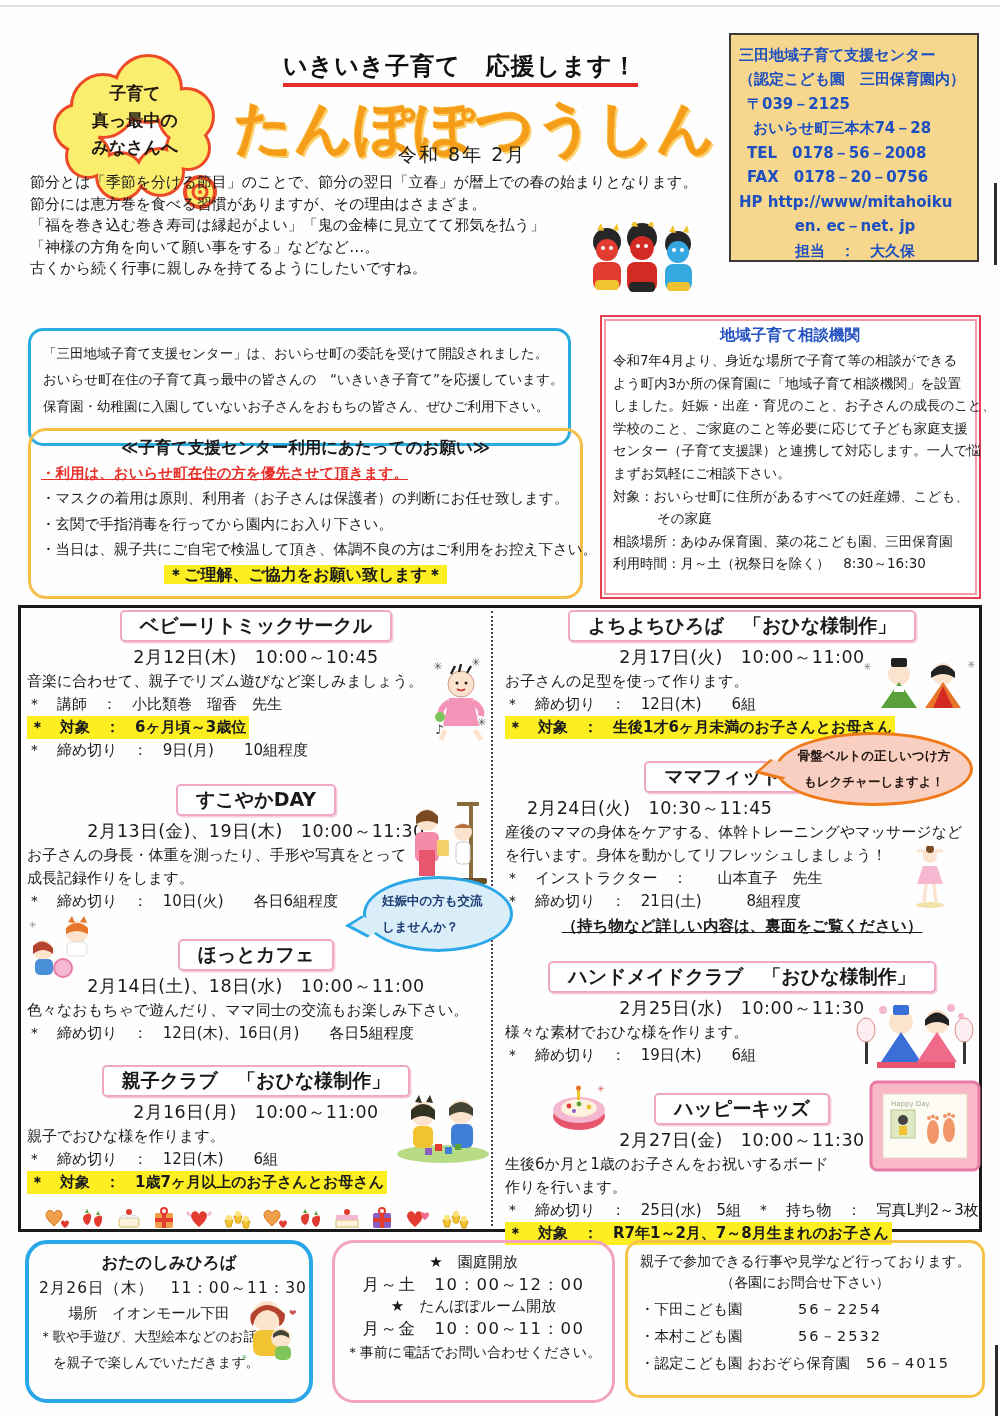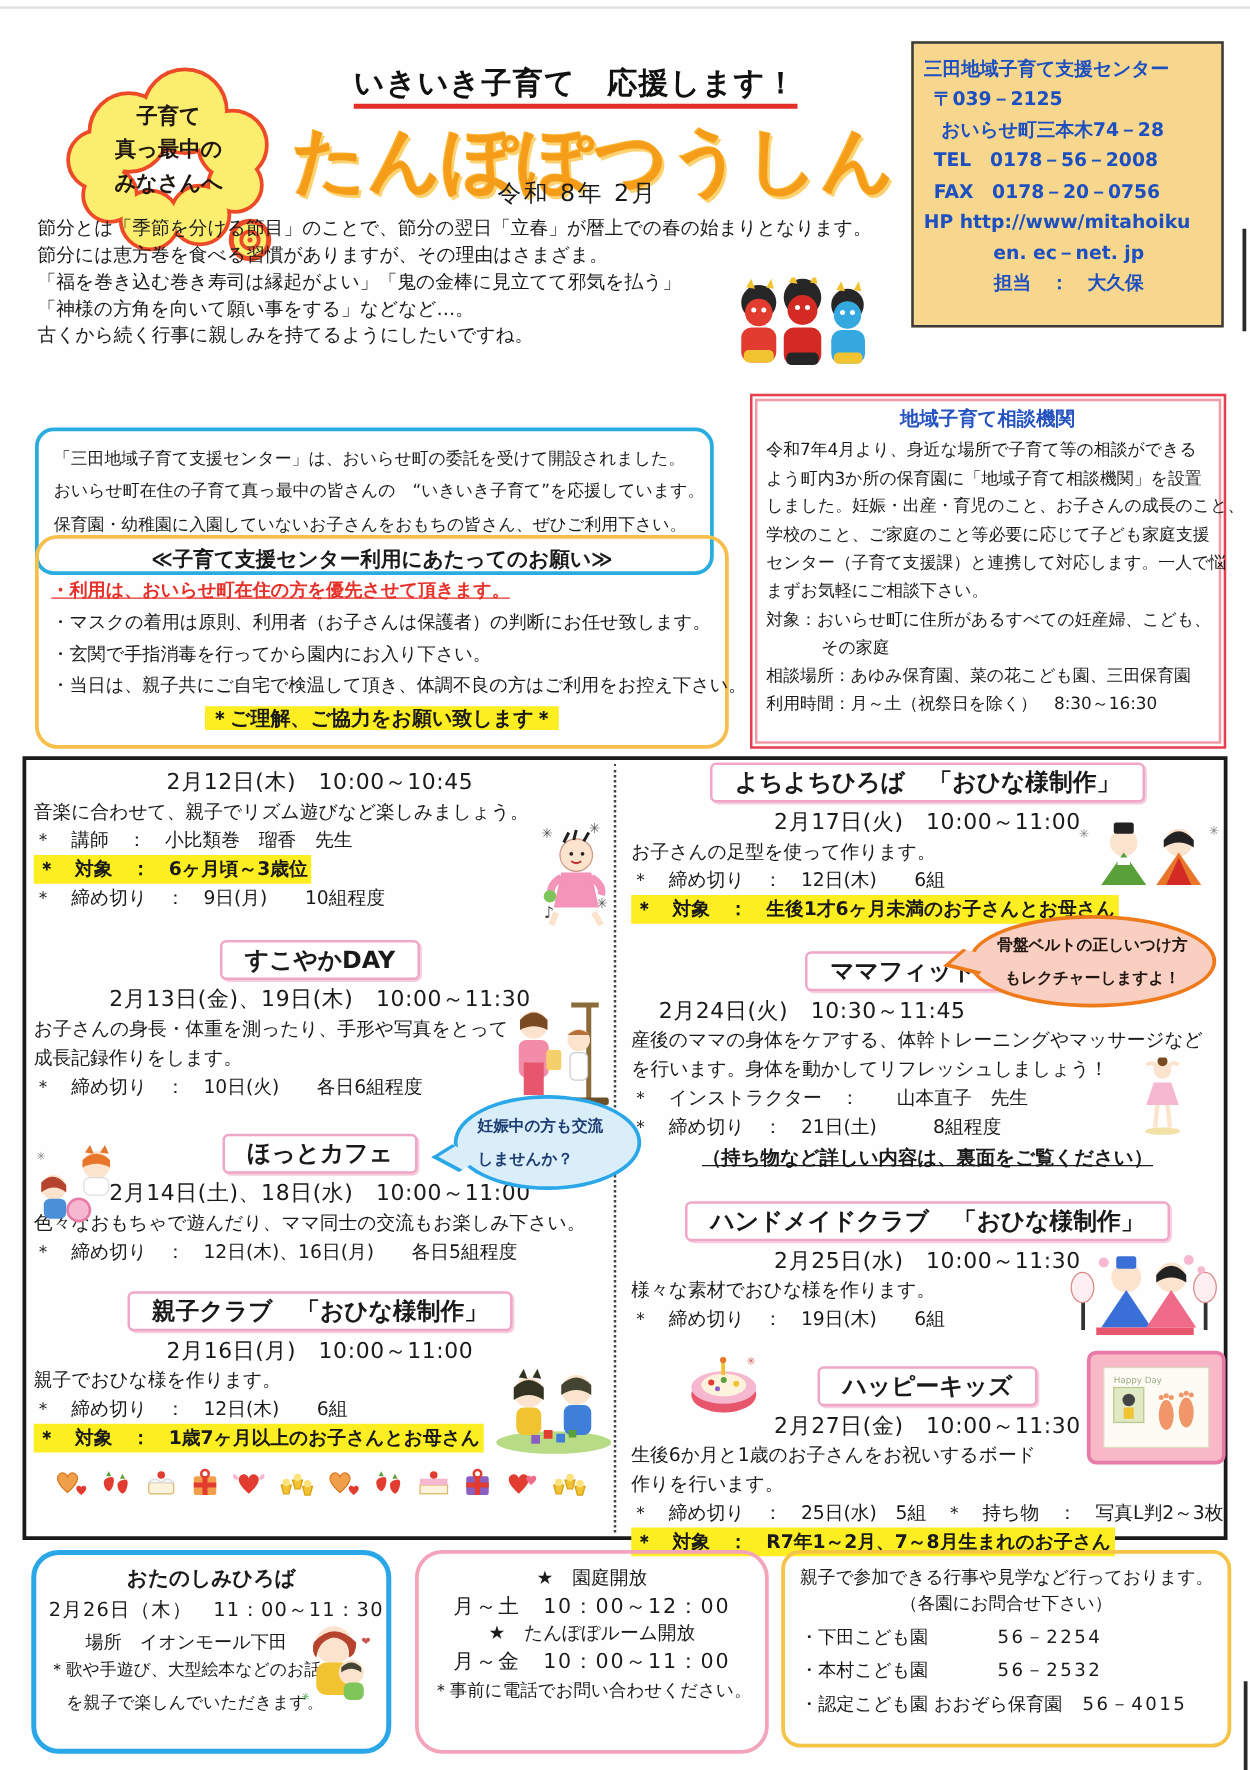--- a/index.html
+++ b/index.html
@@ -165,6 +165,7 @@
 
   <div class="contact-box">
     <div class="nw">三田地域子育て支援センター</div>
+    <div class="nw">（認定こども園　三田保育園内）</div>
     <div class="nw in1">〒039－2125</div>
     <div class="nw in2">おいらせ町三本木74－28</div>
     <div class="nw in1">TEL　0178－56－2008</div>

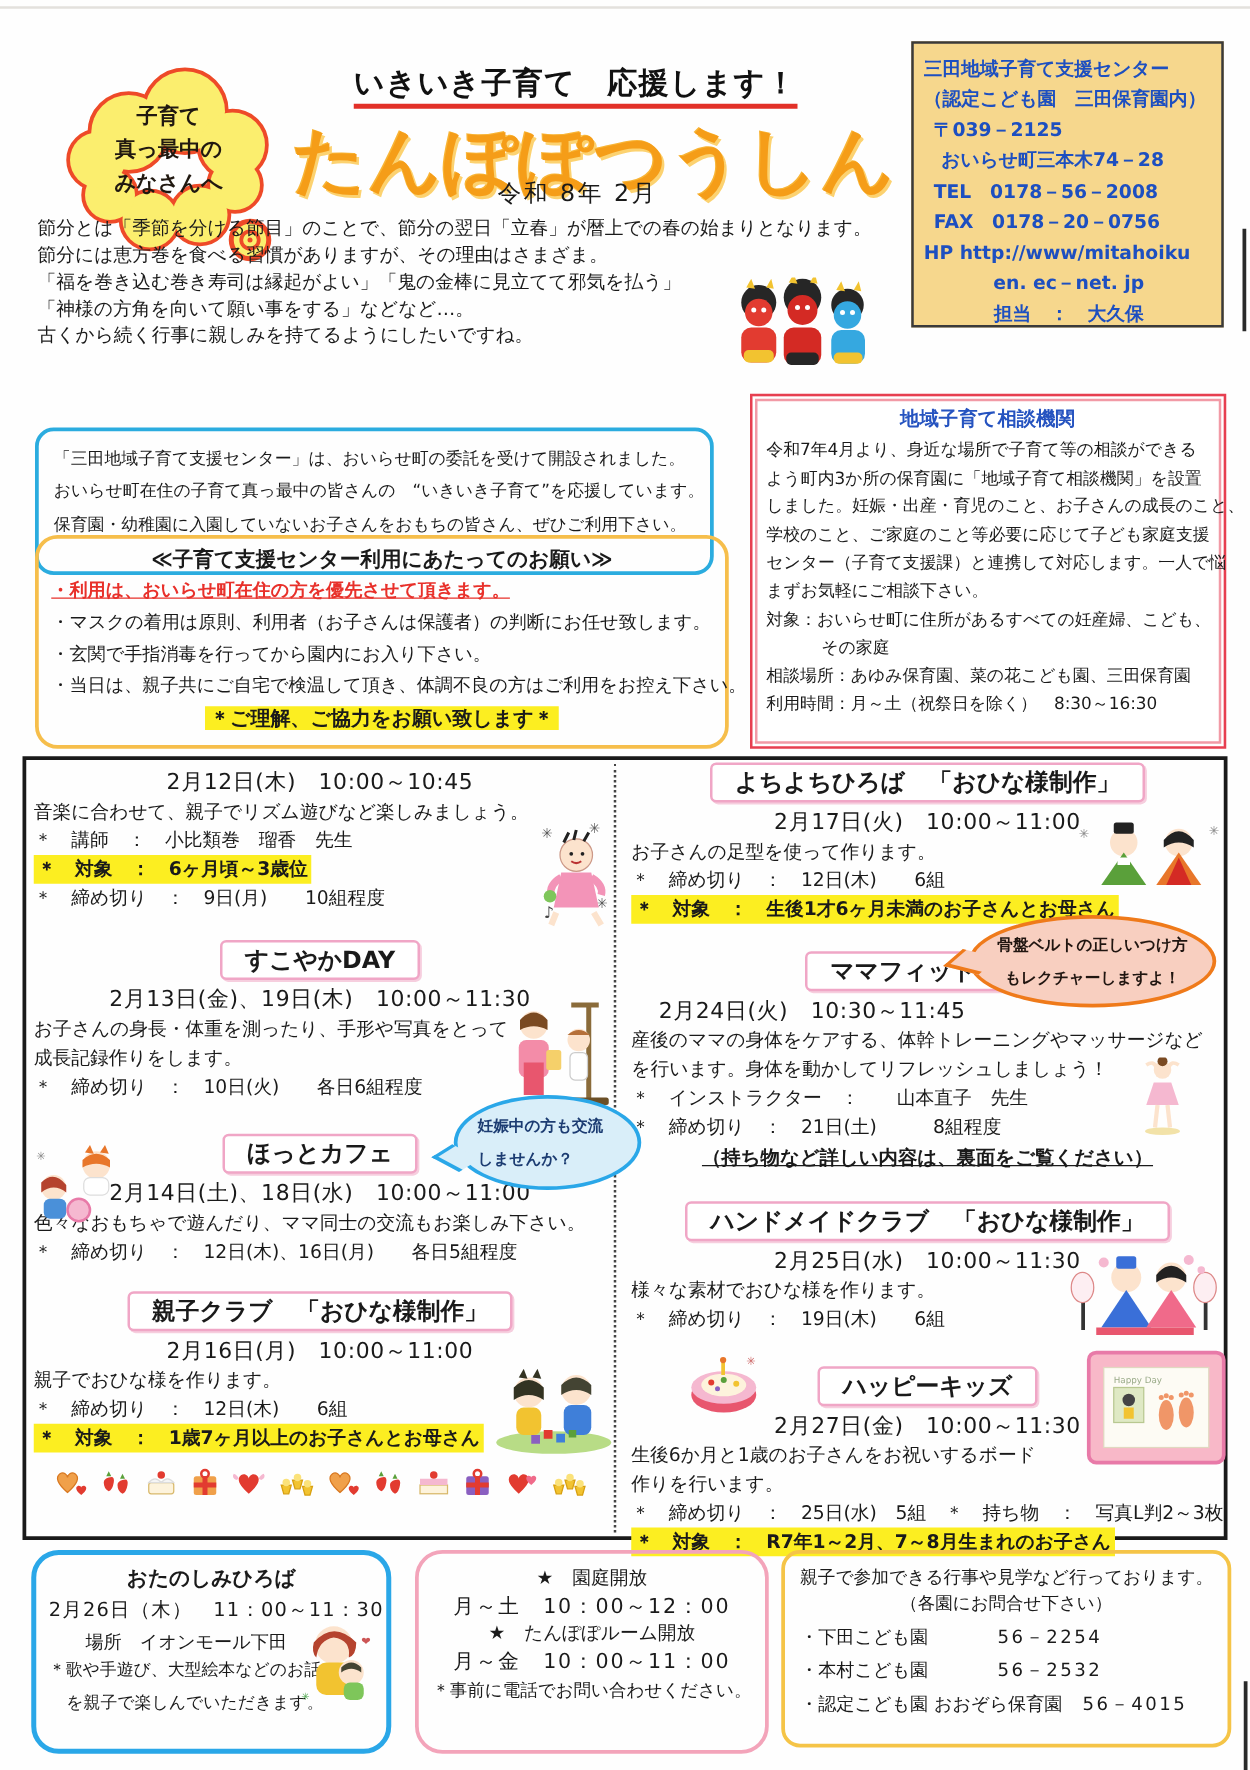--- a/index.html
+++ b/index.html
@@ -36,7 +36,7 @@
   .intro{position:absolute;left:30px;top:172px;width:700px;font-size:15px;line-height:21.5px;}
 
   
-  .about-box{position:absolute;left:28px;top:342px;width:543px;height:118px;
+  .about-box{position:absolute;left:28px;top:328px;width:543px;height:118px;
     border:3px solid #2bacdf;border-radius:15px;box-sizing:border-box;
     padding:9px 12px;font-size:13.5px;line-height:1.95;}
   .request-box{position:absolute;left:28px;top:428px;width:555px;height:171px;

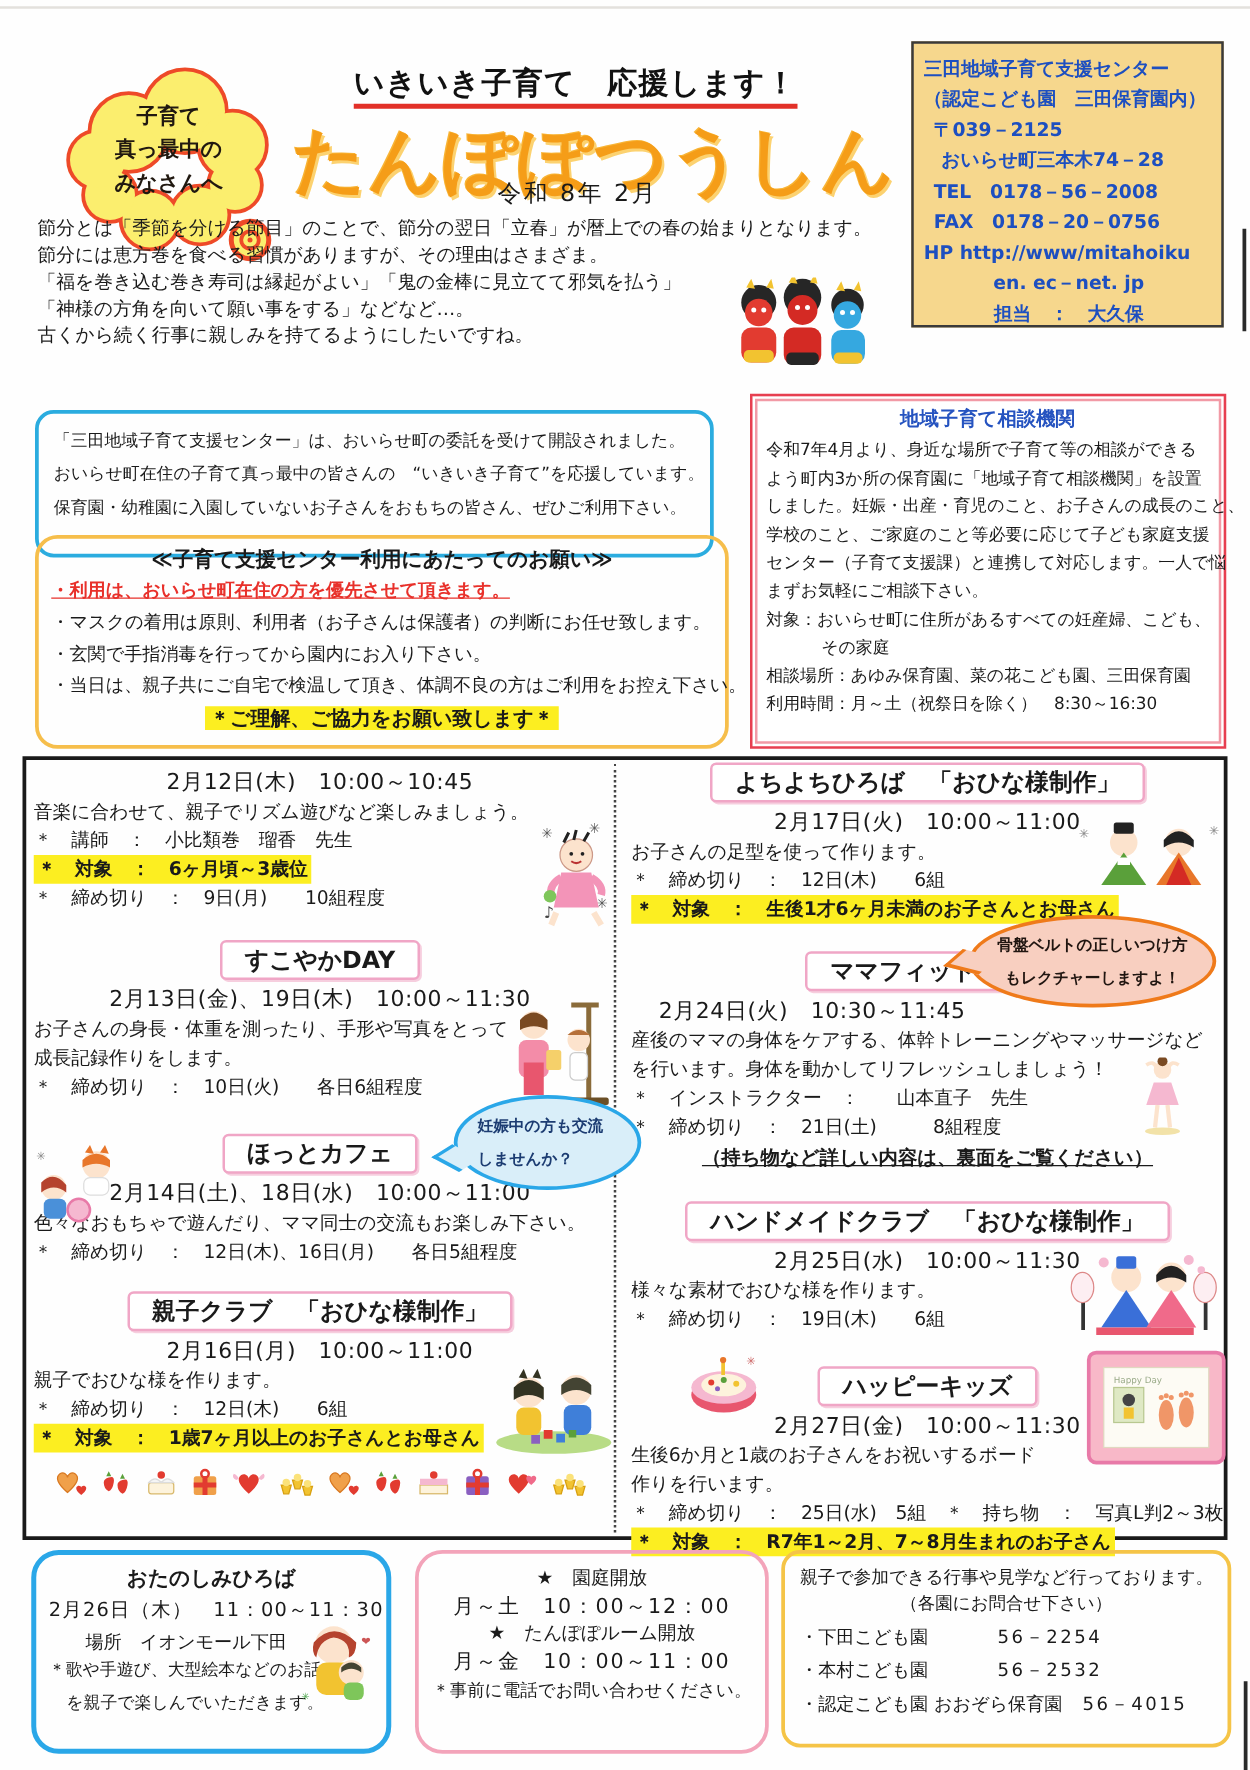--- a/index.html
+++ b/index.html
@@ -249,6 +249,7 @@
 
     <div class="col-left">
 
+      <div class="ttl"><span>ベビーリトミックサークル</span></div>
       <div class="dt">2月12日(木)　10:00～10:45</div>
       <div class="bl nw">音楽に合わせて、親子でリズム遊びなど楽しみましょう。</div>
       <div class="it nw">＊　講師　：　小比類巻　瑠香　先生</div>

